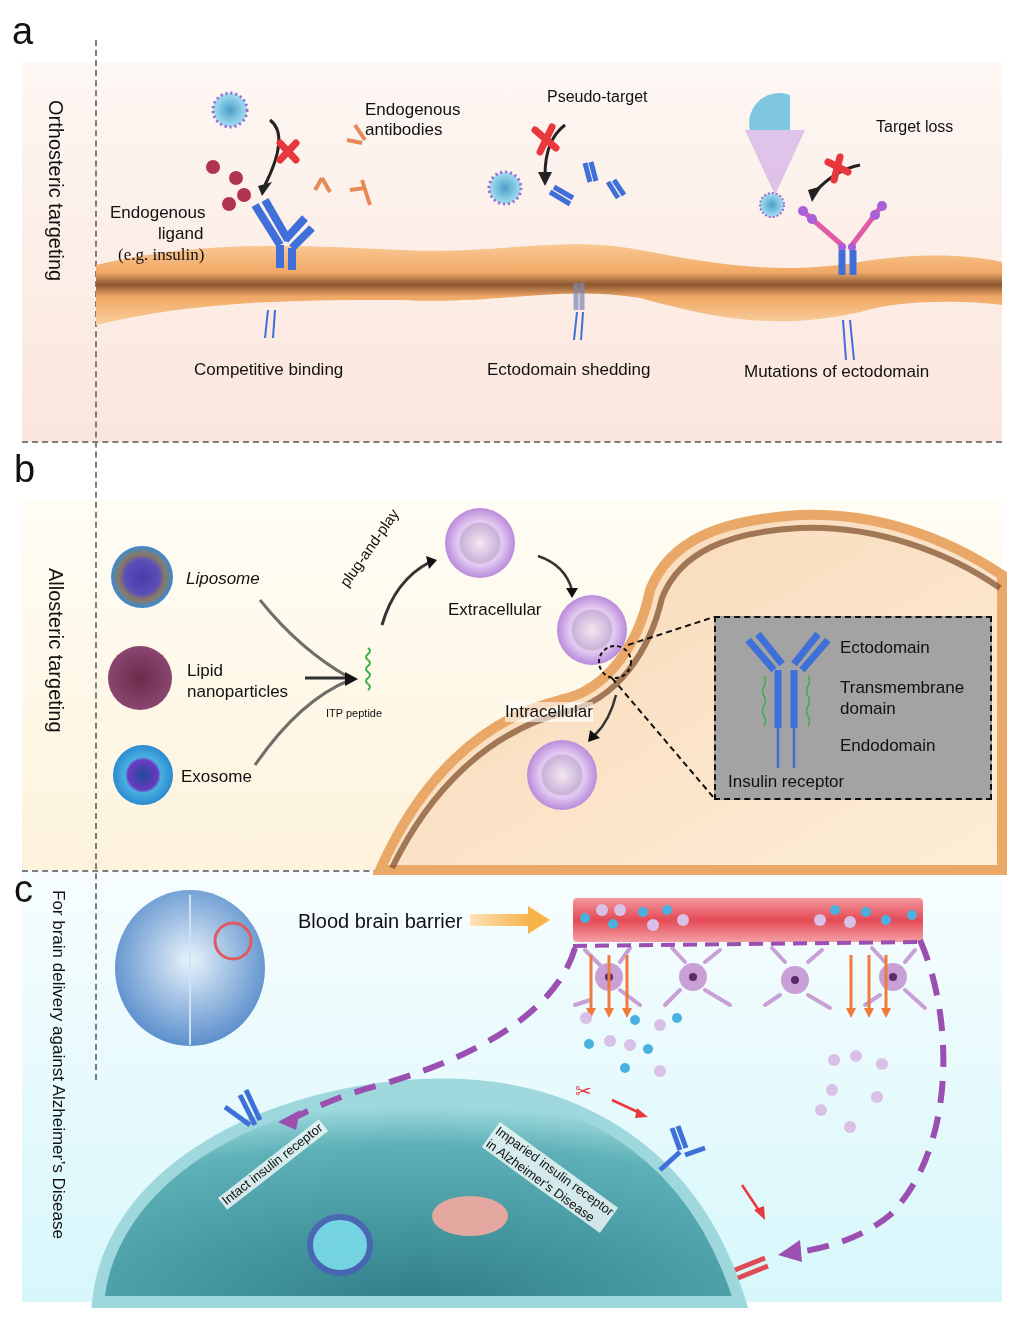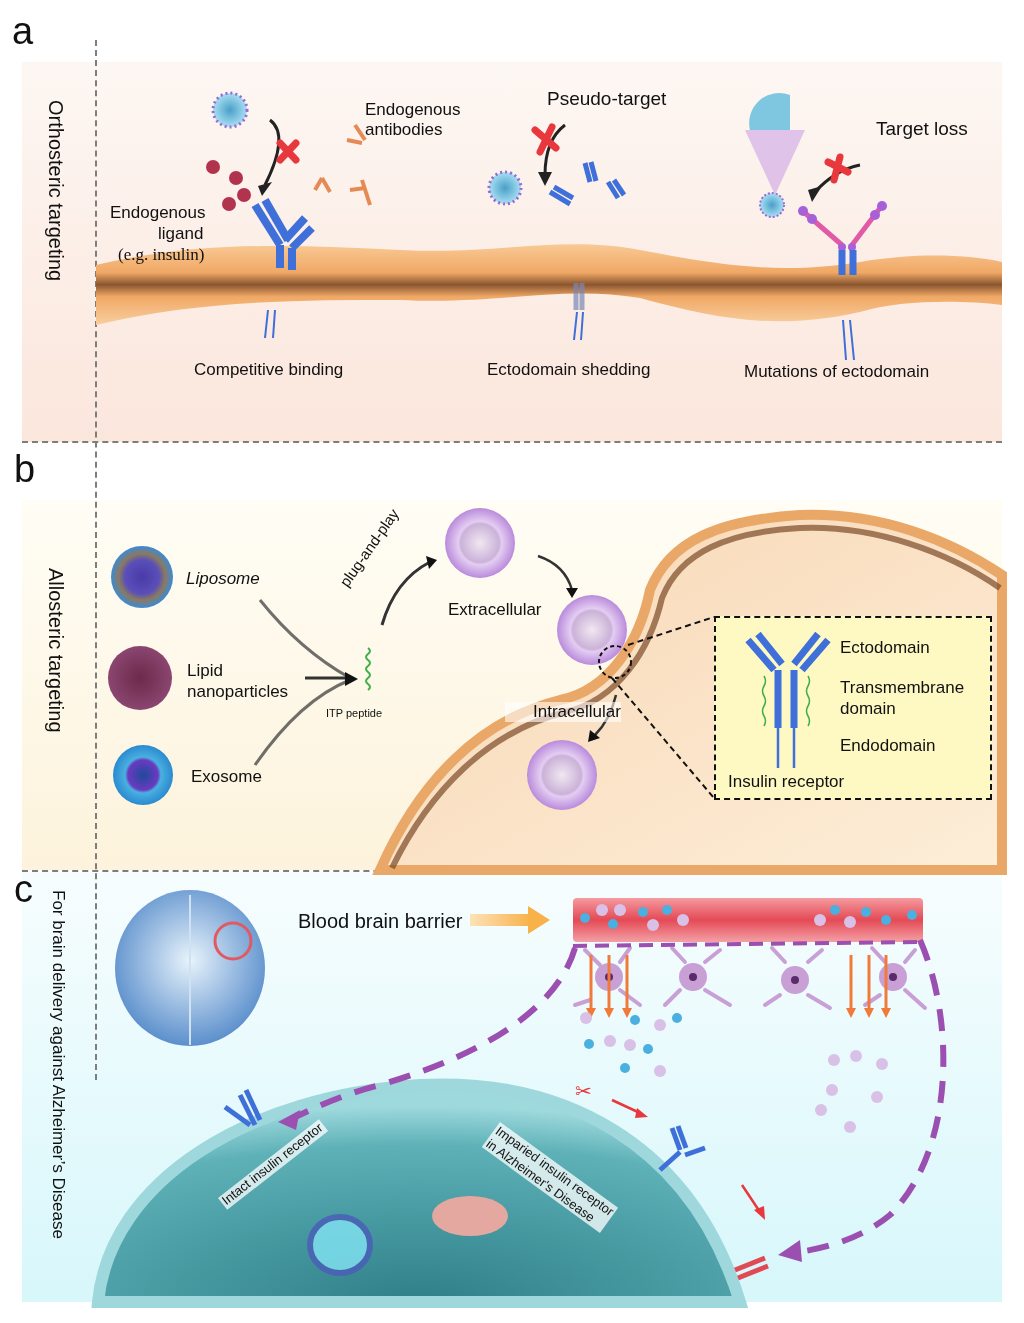--- a/index.html
+++ b/index.html
@@ -13,7 +13,7 @@
   .vdash { position: absolute; left: 95px; width: 0; border-left: 2px dashed #7d7d7d; }
   .hdash { position: absolute; left: 22px; width: 980px; height: 0; border-top: 2px dashed #7d7d7d; }
   .lbl { position: absolute; font-size: 17px; color: #111; white-space: nowrap; line-height: 1.15; }
-  .lbl-lg { font-size: 19px; text-align: center; }
+  .lbl-lg { font-size: 16px; text-align: center; }
   svg { position: absolute; overflow: visible; }
   .inset { position: absolute; left: 714px; top: 616px; width: 278px; height: 184px; border: 2px dashed #111; background: #fef9c3; }
 </style>

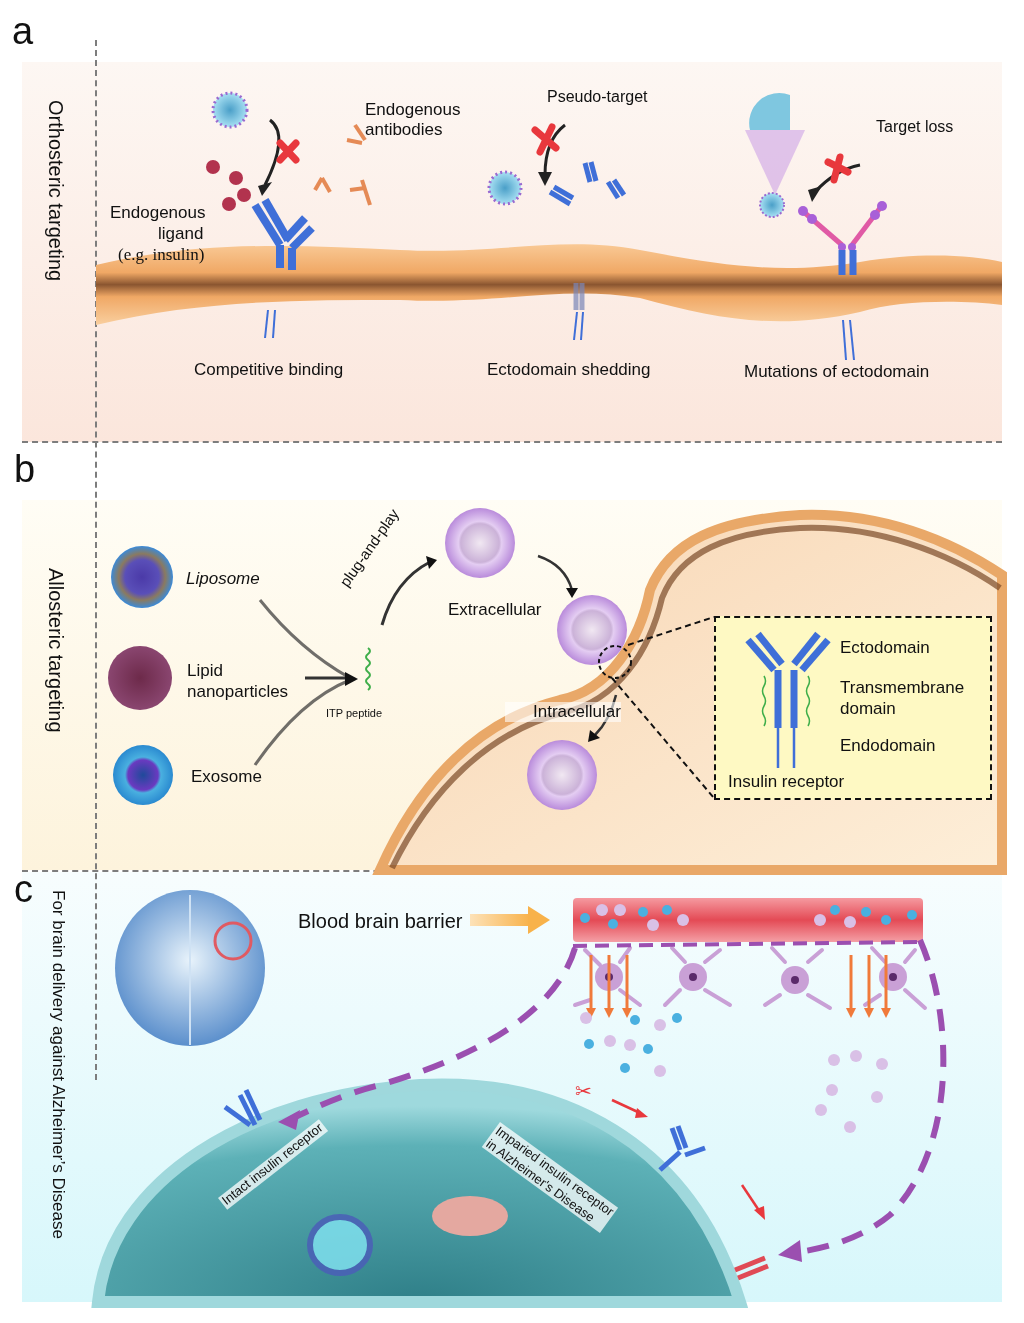--- a/index.html
+++ b/index.html
@@ -15,7 +15,7 @@
   .lbl { position: absolute; font-size: 17px; color: #111; white-space: nowrap; line-height: 1.15; }
   .lbl-lg { font-size: 16px; text-align: center; }
   svg { position: absolute; overflow: visible; }
-  .inset { position: absolute; left: 714px; top: 616px; width: 278px; height: 184px; border: 2px dashed #111; background: #fef9c3; }
+  .inset { position: absolute; left: 714px; top: 616px; width: 278px; height: 184px; border: 2px dashed #111; background: #a3a3a3; }
 </style>
 </head>
 <body>

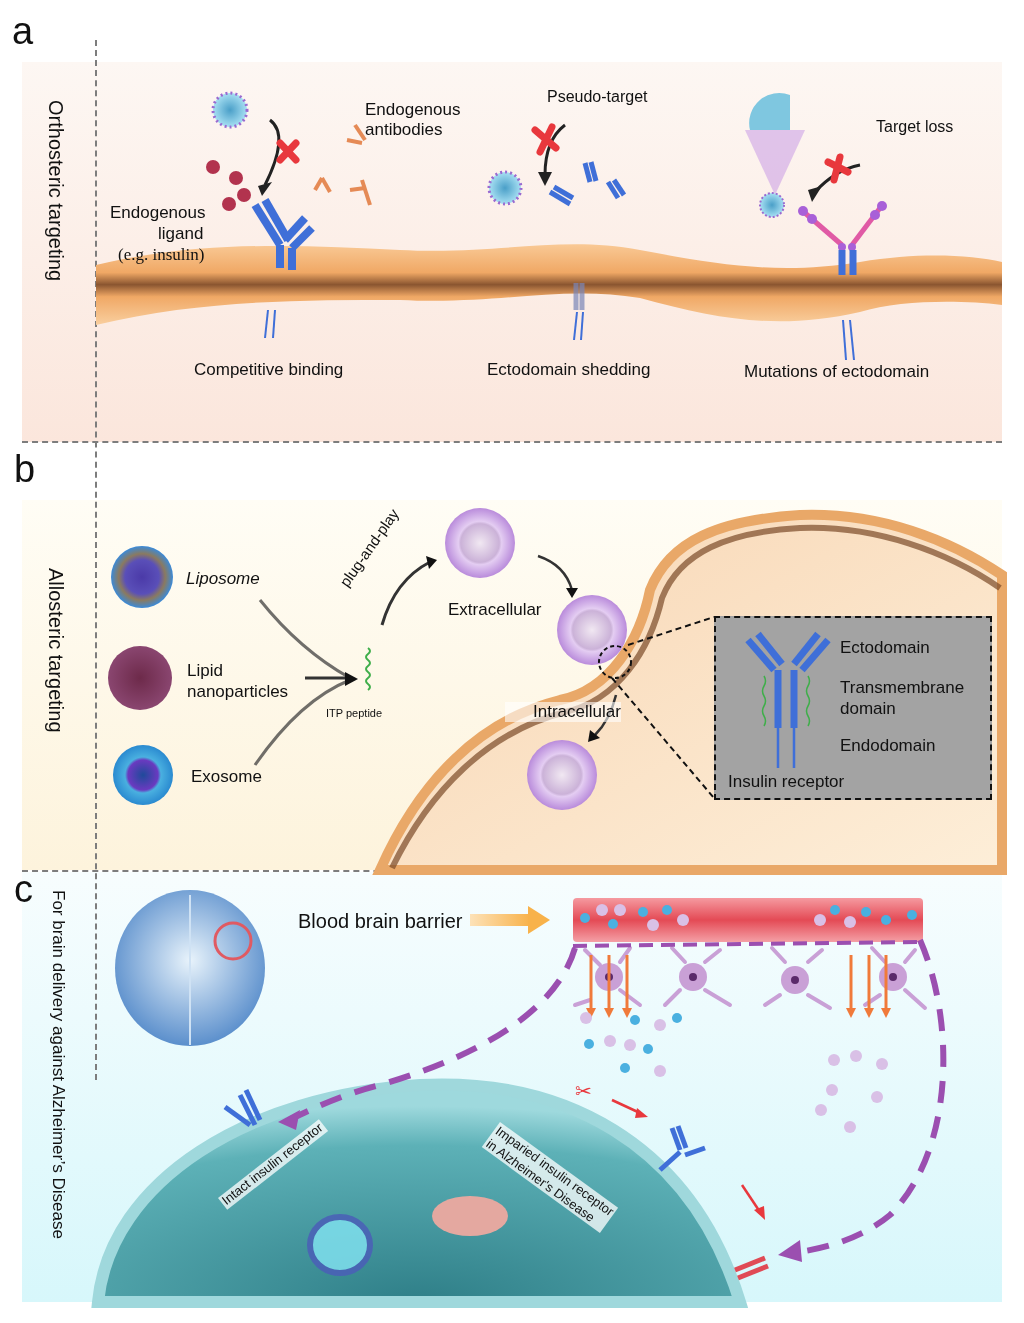--- a/index.html
+++ b/index.html
@@ -220,7 +220,7 @@
 <div class="lbl" style="left:326px;top:707px;font-size:11px;">ITP peptide</div>
 <div class="lbl" style="left:336px;top:580px;font-size:15px;transform:rotate(-55deg);transform-origin:left top;">plug-and-play</div>
 <div class="lbl" style="left:448px;top:600px;">Extracellular</div>
-<div class="lbl" style="left:505px;top:702px;background:rgba(255,255,255,0.6);padding-left:28px;">Intracellular</div>
+<div class="lbl" style="left:505px;top:702px;background:rgba(255,255,255,0.6);">Intracellular</div>
 
 <div class="inset">
   <svg width="120" height="150" style="left:20px;top:10px;">

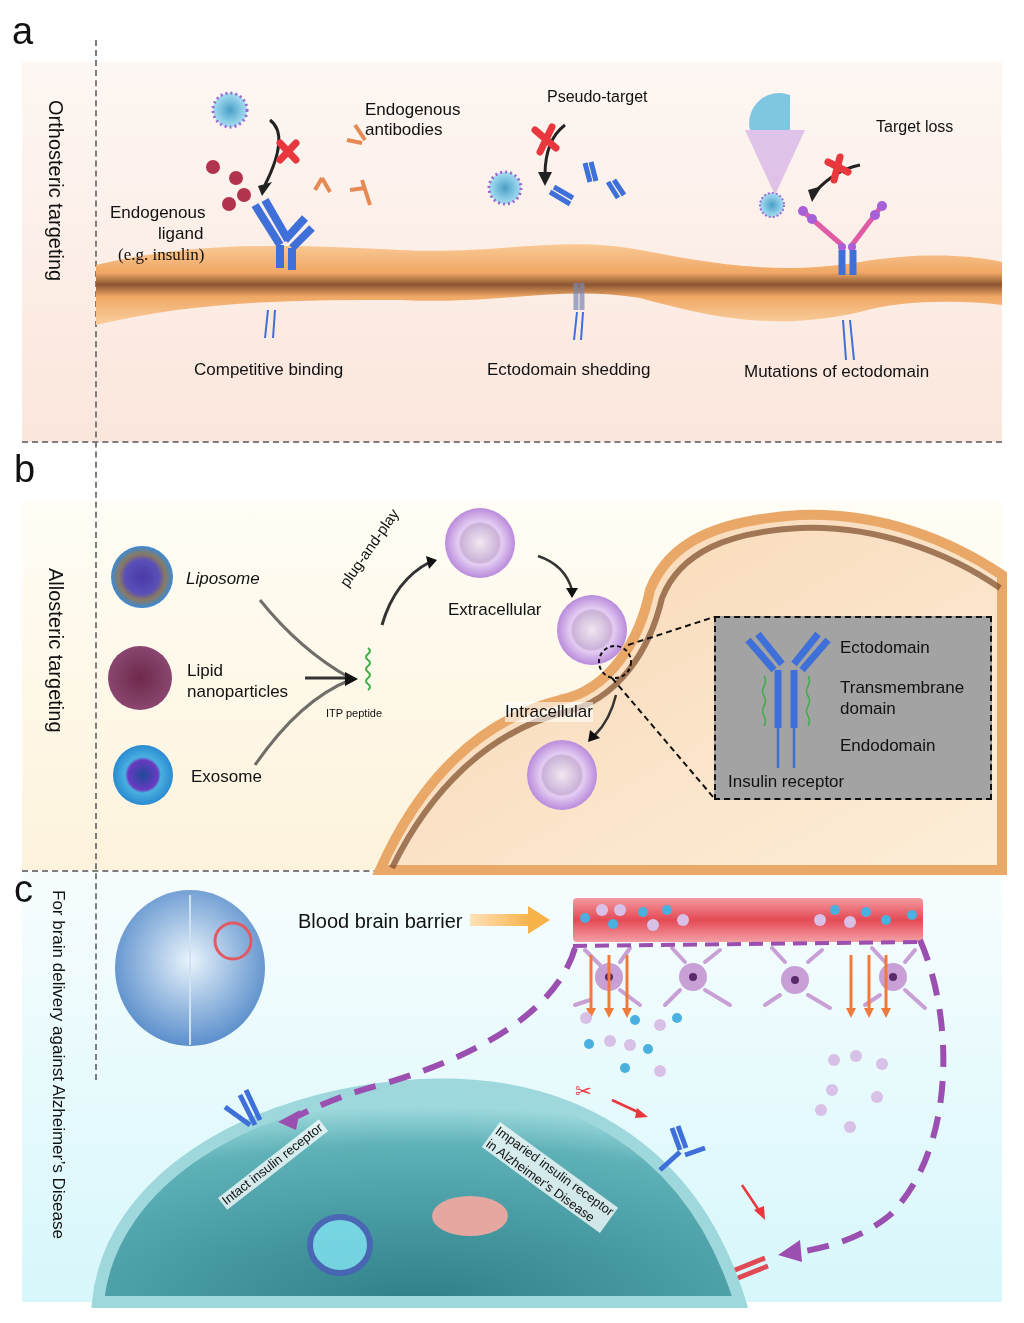--- a/index.html
+++ b/index.html
@@ -216,7 +216,7 @@
 <div class="lbl" style="left:186px;top:569px;font-style:italic;">Liposome</div>
 <div class="lbl" style="left:187px;top:661px;">Lipid</div>
 <div class="lbl" style="left:187px;top:682px;">nanoparticles</div>
-<div class="lbl" style="left:191px;top:767px;">Exosome</div>
+<div class="lbl" style="left:181px;top:767px;">Exosome</div>
 <div class="lbl" style="left:326px;top:707px;font-size:11px;">ITP peptide</div>
 <div class="lbl" style="left:336px;top:580px;font-size:15px;transform:rotate(-55deg);transform-origin:left top;">plug-and-play</div>
 <div class="lbl" style="left:448px;top:600px;">Extracellular</div>

